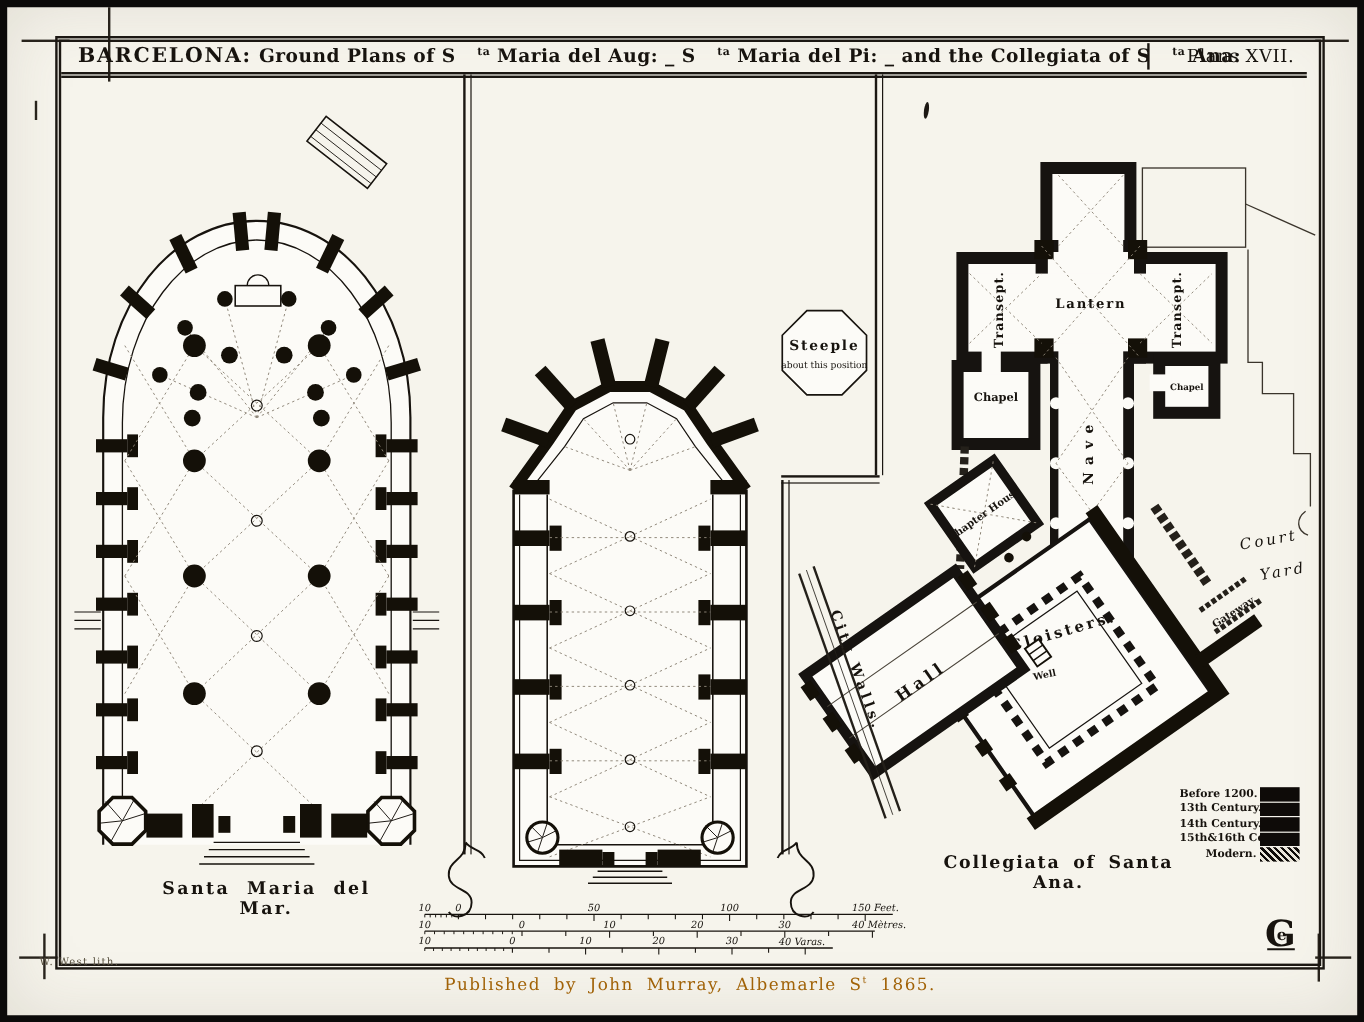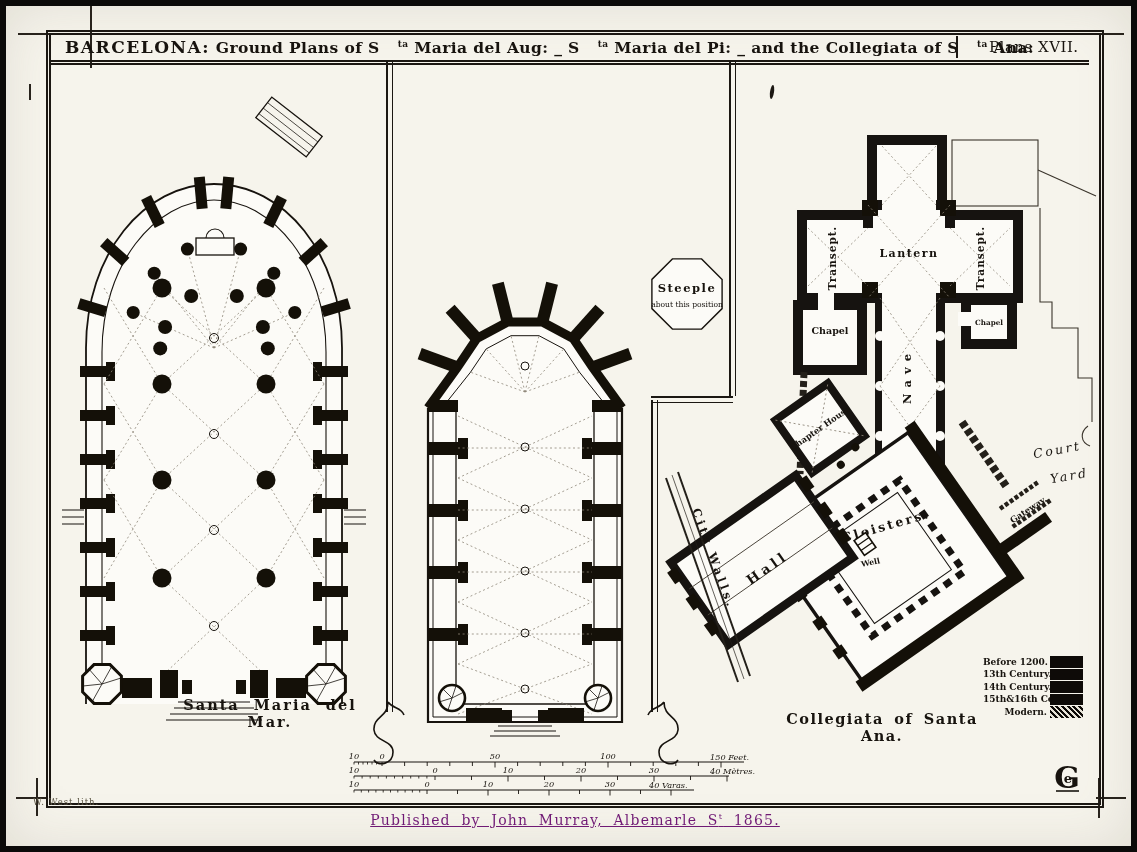--- a/index.html
+++ b/index.html
@@ -186,7 +186,7 @@
       <path d="M122 616 H194 M118 622 H198 M114 628 H202 M110 634 H206" stroke="#17130e" stroke-width="1.2" fill="none"></path>
     </g>
   </svg>
-  <div class="abs caption" style="left:132px;top:696px;width:180px;margin-left:48px;">Santa Maria del Mar.</div>
+  <div class="abs caption" style="left:132px;top:732px;width:180px;">Santa Maria del Mar.</div>
 
   <svg class="abs" style="left:406px;top:216px;" width="238" height="522" viewBox="0 0 238 522">
     <path d="M22 192 L22 506 L216 506 L216 192 L186.7 151.4 L167.2 122.5 L136.4 106.1 L101.6 106.1 L70.8 122.5 L51.3 151.4 Z" fill="#fcfbf7" stroke="none"></path>

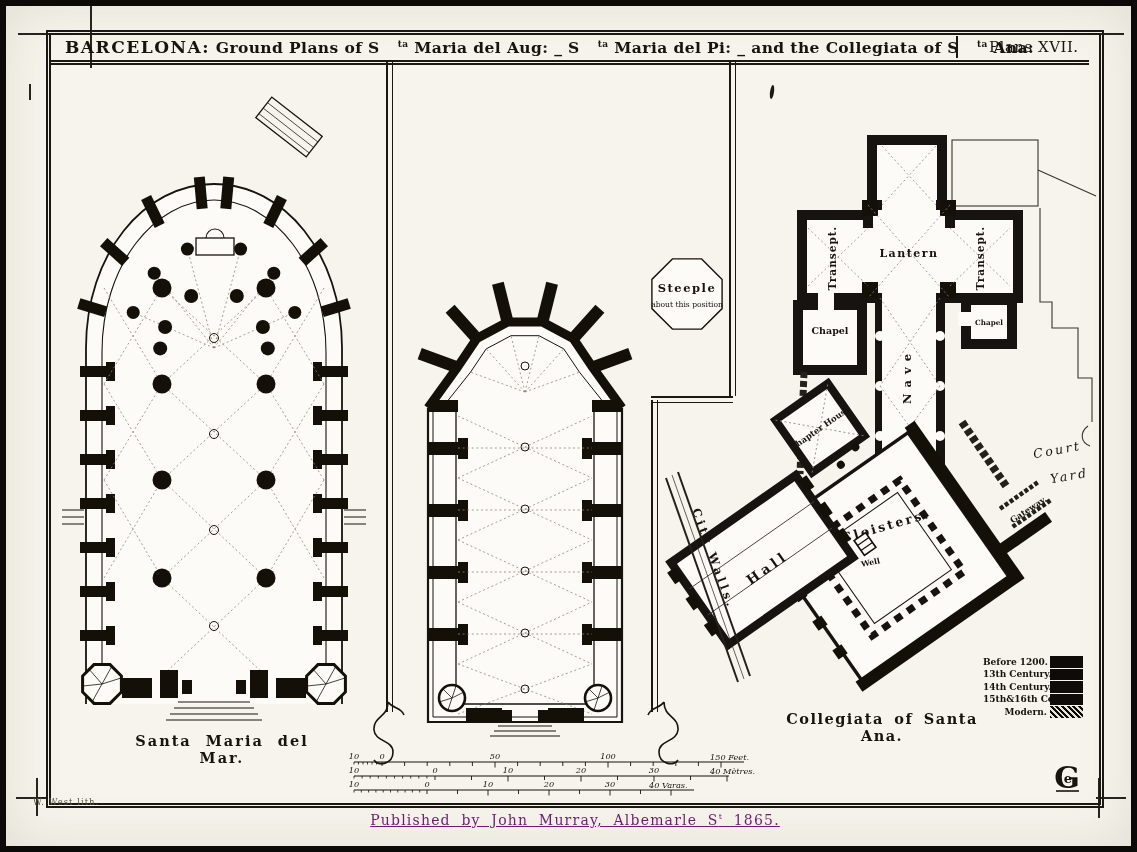--- a/index.html
+++ b/index.html
@@ -28,7 +28,7 @@
   .legrow .lab{width:64px;text-align:right;font-size:9px;font-weight:bold;color:#17130e;white-space:nowrap;}
   .legrow .sw{width:33px;height:11.5px;margin-left:3px;background:#0e0b08;}
   .legrow .sw.hatch{background:repeating-linear-gradient(45deg,#0e0b08 0 2px,#e8e4d8 2px 4px);}
-  #publine{left:340px;top:812px;width:470px;text-align:center;font-size:14px;letter-spacing:1.2px;word-spacing:5px;color:#701a75;text-decoration:underline;}
+  #publine{left:340px;top:812px;width:470px;text-align:center;font-size:14px;letter-spacing:1.2px;word-spacing:5px;color:#a16207;}
   #publine sup{font-size:8px;}
   #lith{left:33px;top:797px;font-size:8.5px;color:#57503f;letter-spacing:1px;}
   svg text{font-family:"DejaVu Serif",serif;fill:#17130e;}

